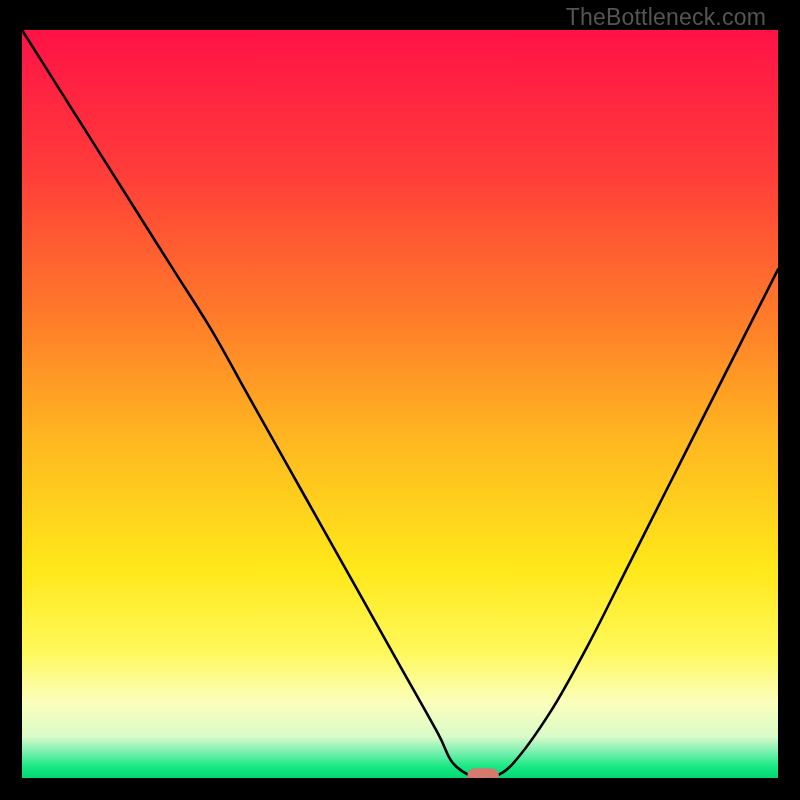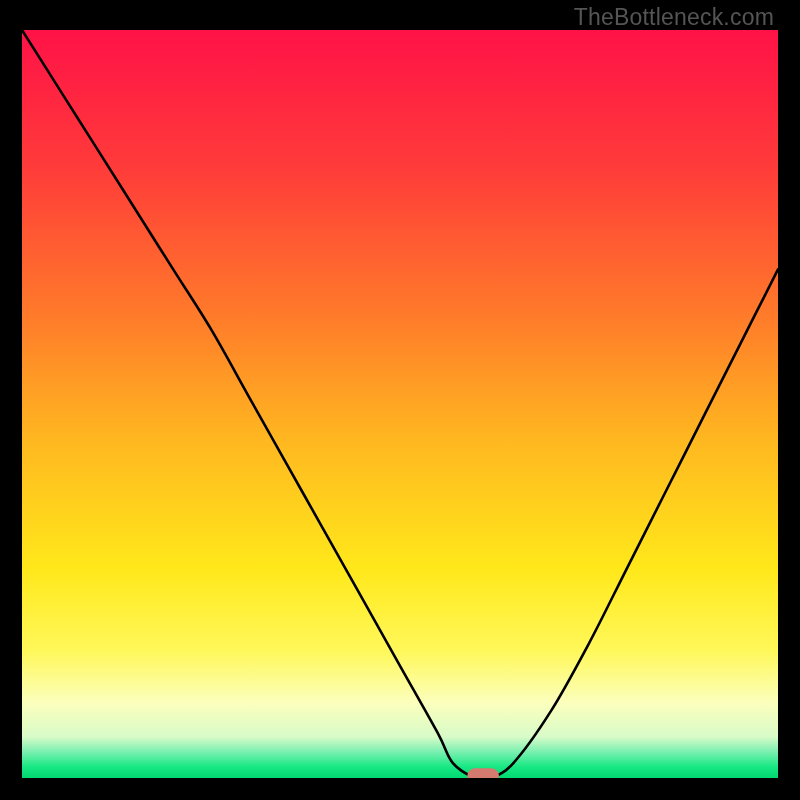--- a/index.html
+++ b/index.html
@@ -22,7 +22,7 @@
   .watermark {
     position: absolute;
     top: 4px;
-    right: 26px;
+    right: 34px;
     color: #555;
     font-size: 23px;
     font-weight: 500;

